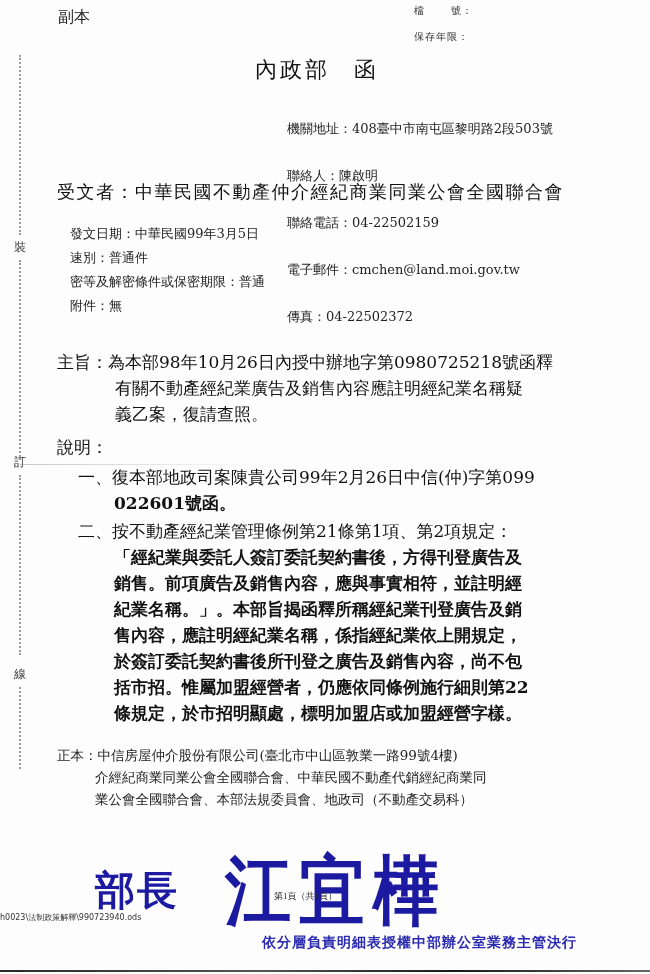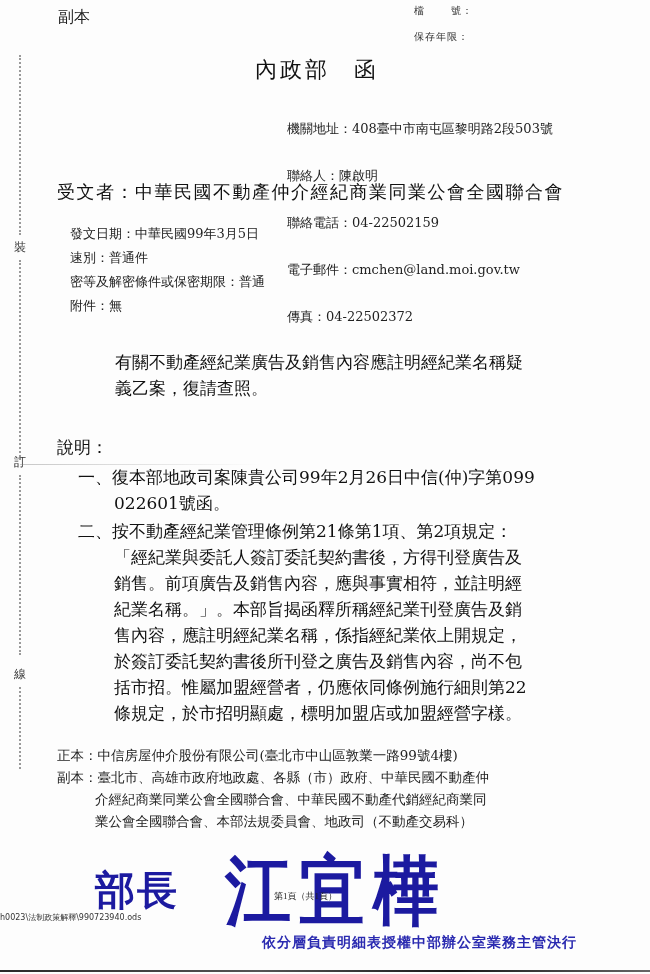--- a/index.html
+++ b/index.html
@@ -101,6 +101,7 @@
   </div>
 
   <div class="abs subject">
+    <div class="row">主旨：為本部98年10月26日內授中辦地字第0980725218號函釋</div>
     <div class="row indent">有關不動產經紀業廣告及銷售內容應註明經紀業名稱疑</div>
     <div class="row indent">義乙案，復請查照。</div>
   </div>

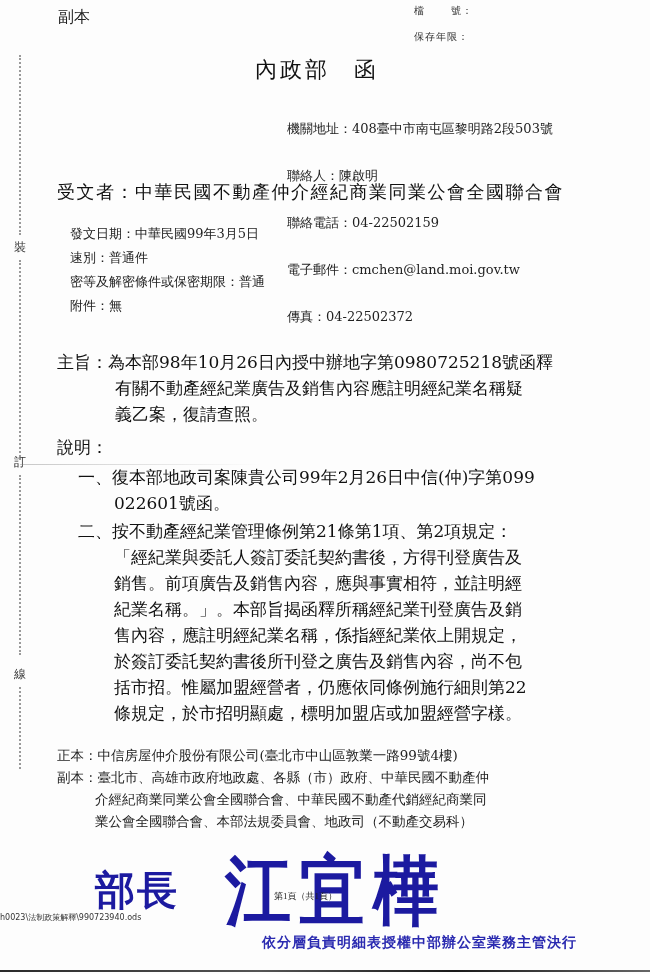--- a/index.html
+++ b/index.html
@@ -37,7 +37,7 @@
 
     .items { left: 78px; top: 464px; font-size: 17px; line-height: 26px; color: #111; }
     .items .row { white-space: nowrap; }
-    .items .indent { padding-left: 36px; }
+    .items .indent { padding-left: 36px; font-weight: bold; }
 
     .distribution { left: 57px; top: 744px; font-size: 13.5px; line-height: 22px; color: #222; }
     .distribution .row { white-space: nowrap; }

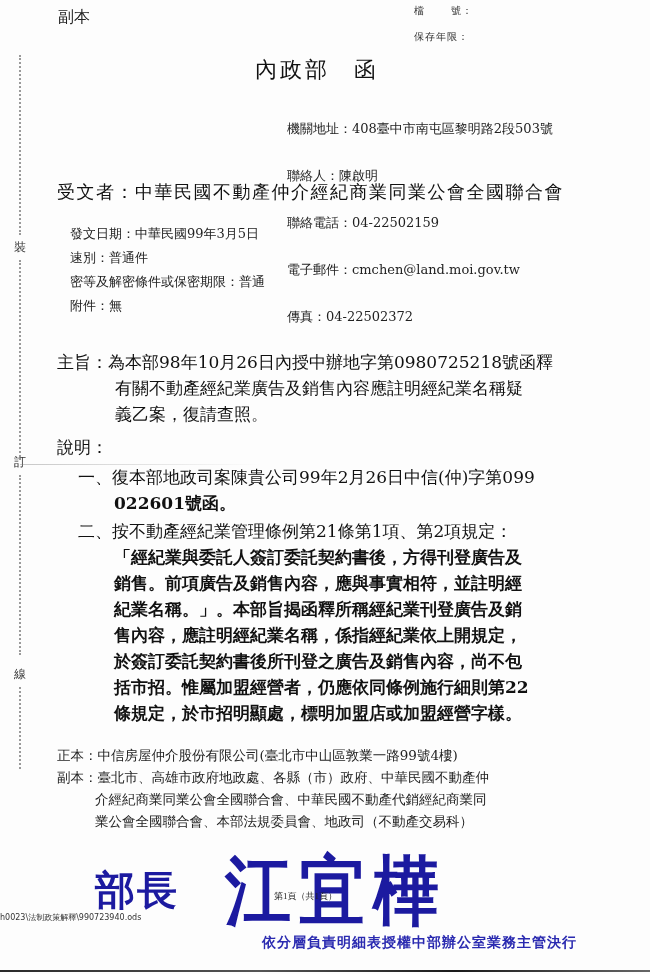--- a/index.html
+++ b/index.html
@@ -126,7 +126,6 @@
 
   <div class="abs distribution">
     <div class="row">正本：中信房屋仲介股份有限公司(臺北市中山區敦業一路99號4樓)</div>
-    <div class="row">副本：臺北市、高雄市政府地政處、各縣（市）政府、中華民國不動產仲</div>
     <div class="row indent">介經紀商業同業公會全國聯合會、中華民國不動產代銷經紀商業同</div>
     <div class="row indent">業公會全國聯合會、本部法規委員會、地政司（不動產交易科）</div>
   </div>

